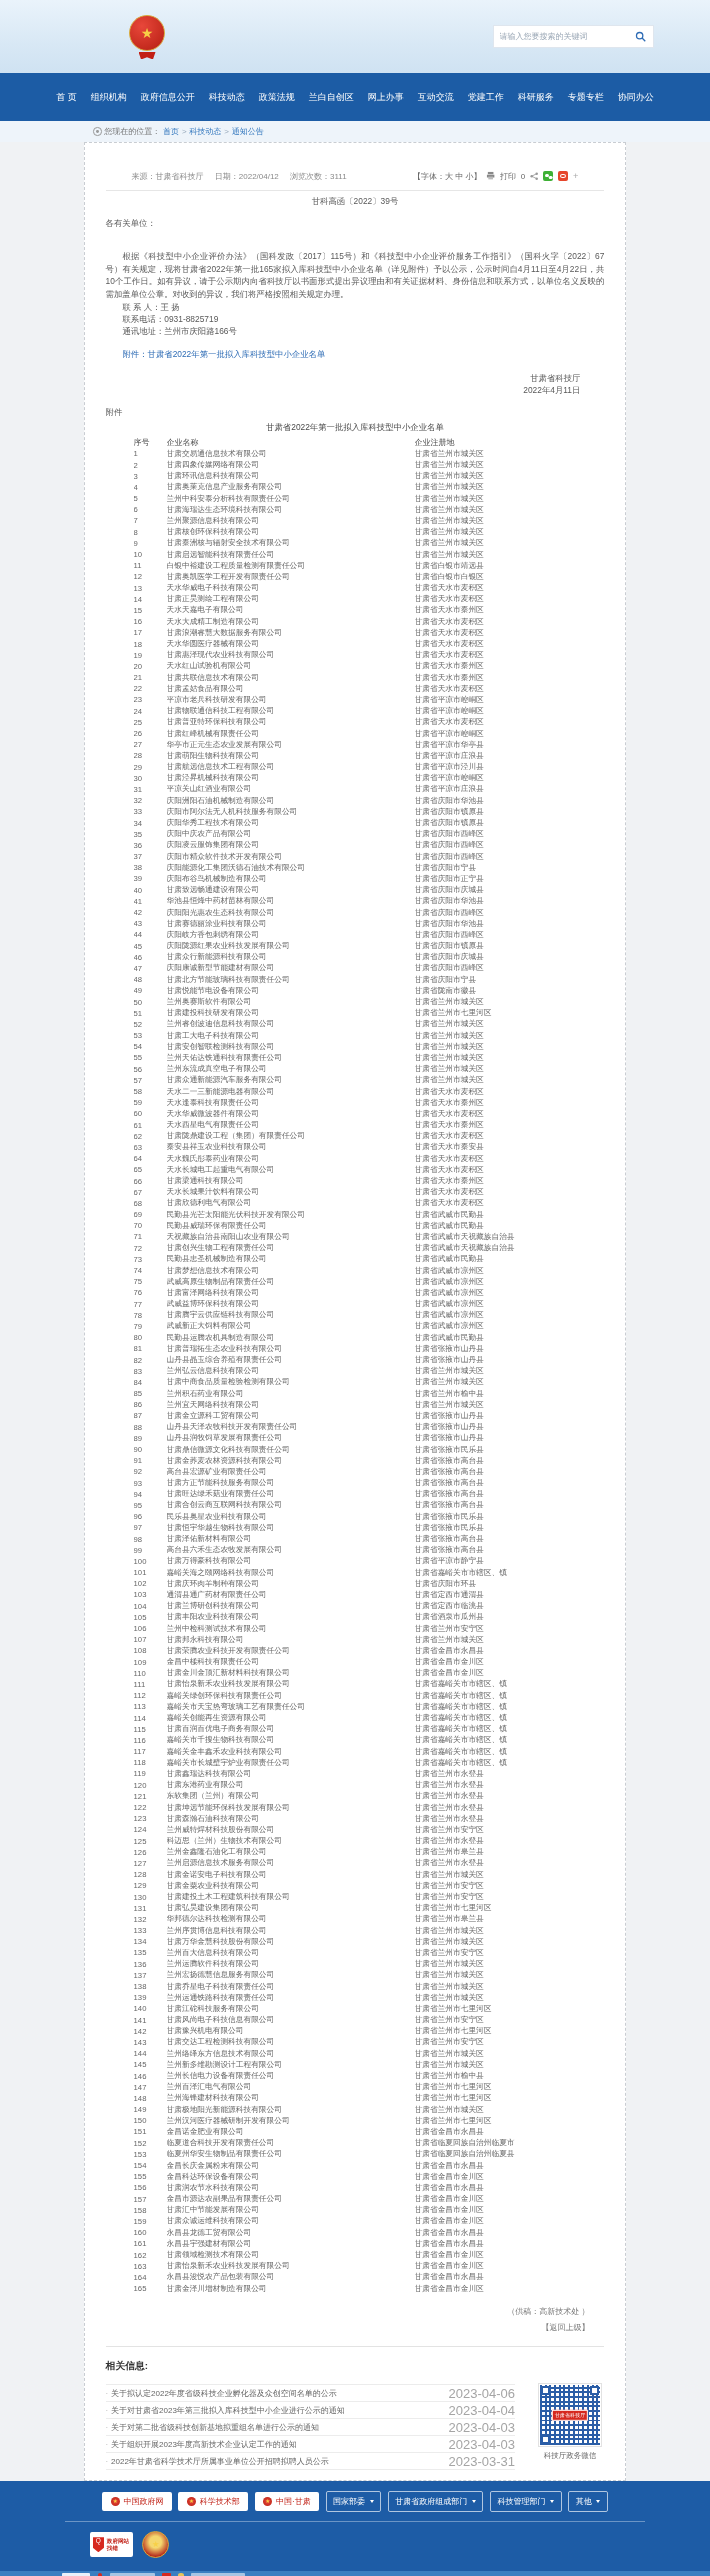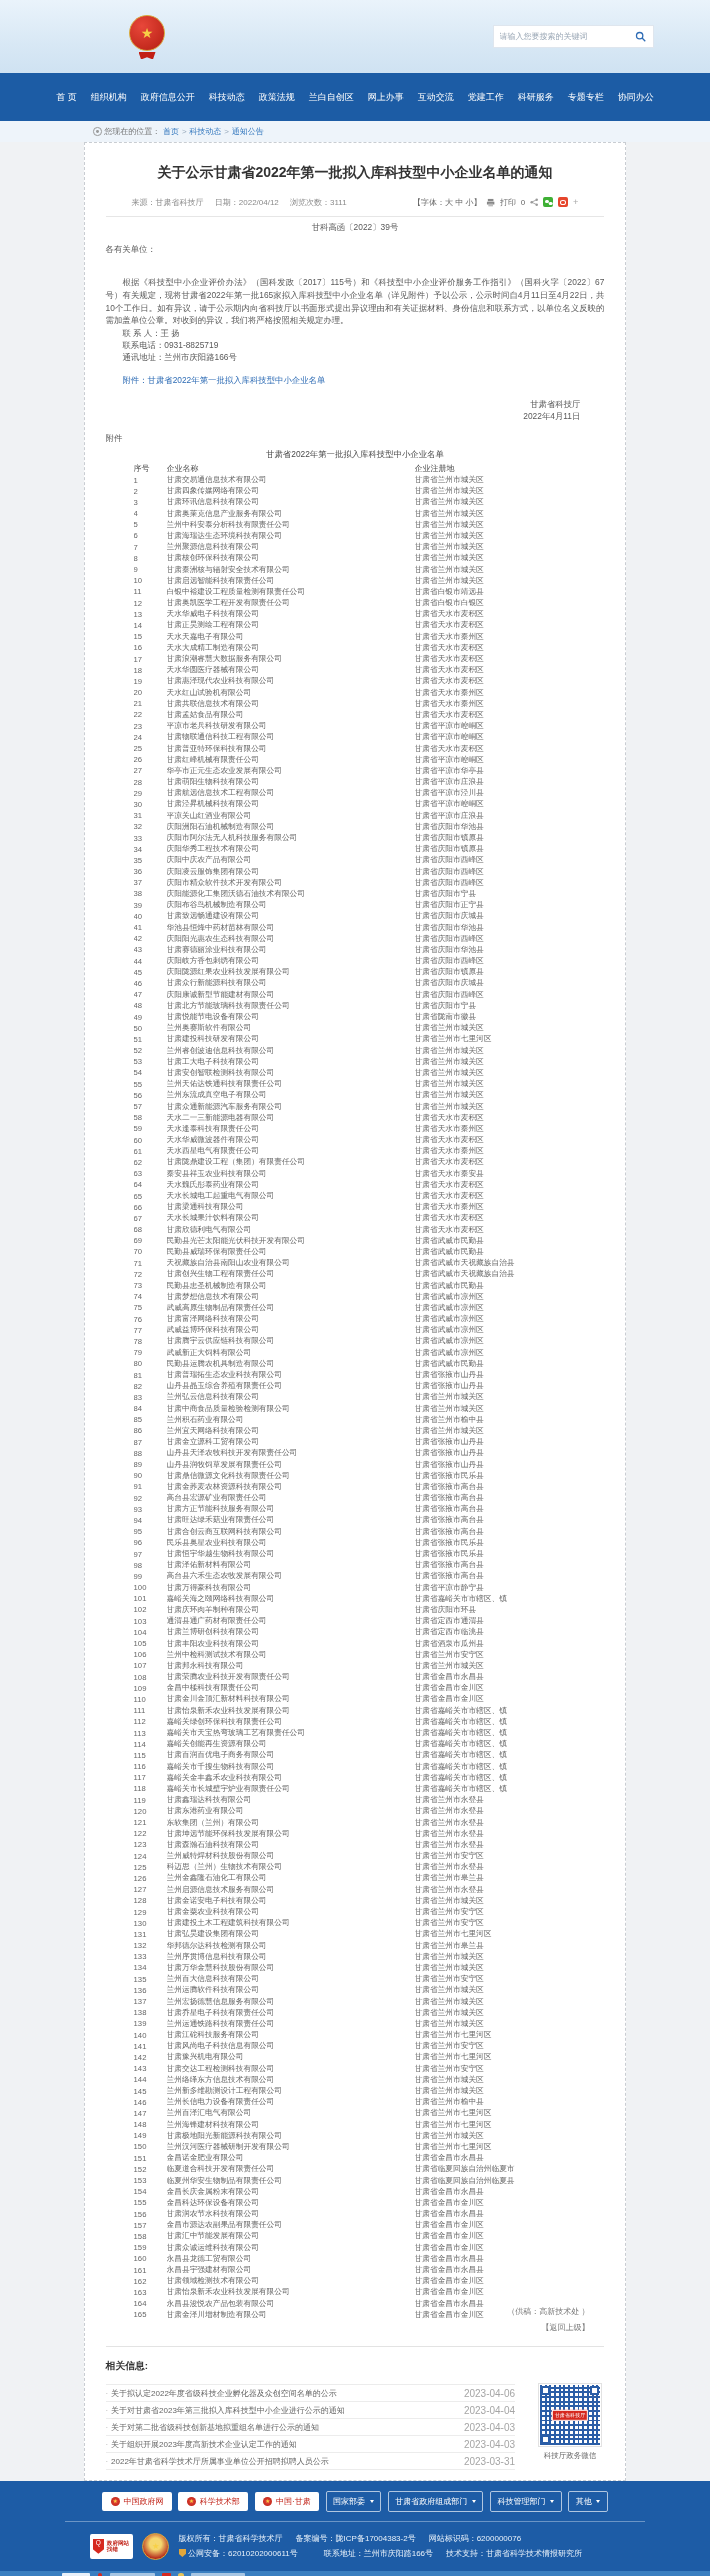--- a/index.html
+++ b/index.html
@@ -164,7 +164,6 @@
 
   <div class="main">
     <div class="card">
-      <h1 class="art-title">关于公示甘肃省2022年第一批拟入库科技型中小企业名单的通知</h1>
 
       <div class="meta">
         <div class="meta-left">

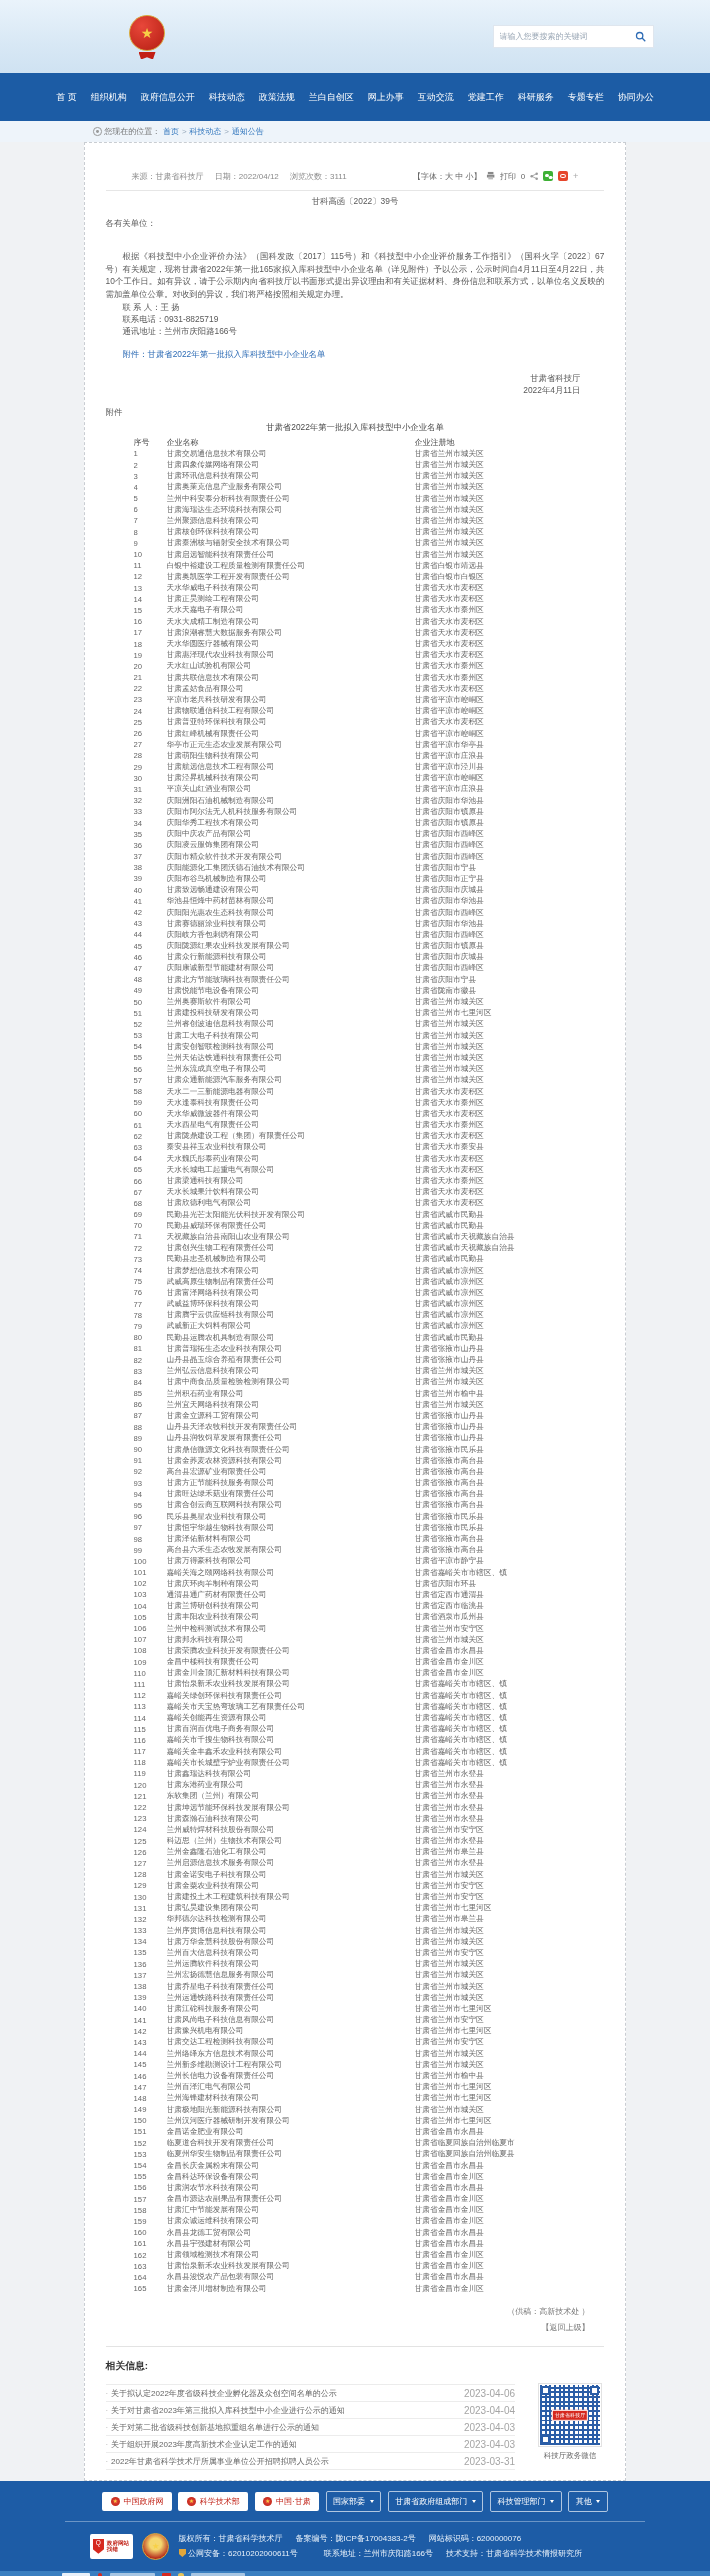--- a/index.html
+++ b/index.html
@@ -76,7 +76,7 @@
   .rel-item:last-child{border-bottom:0.9px solid #ececec;}
   .rel-title{color:#666;white-space:nowrap;overflow:hidden;}
   .rel-title::before{content:"·";color:#bbb;margin-right:2.8px;}
-  .rel-date{color:#a5a5a5;font-size:10px;flex:none;margin-left:10px;}
+  .rel-date{color:#a5a5a5;font-size:13px;flex:none;margin-left:10px;}
   .qr-col{margin-left:20.6px;width:69px;text-align:center;}
   .qr{width:60px;height:60px;margin:0 auto;position:relative;background-image:repeating-linear-gradient(0deg,#2b5ea7 0 1.9px,transparent 1.9px 4.7px),repeating-linear-gradient(90deg,#2b5ea7 0 1.9px,#fff 1.9px 4.7px);border:1.9px solid #fff;outline:0.9px solid #e2e2e2;}
   .finder{position:absolute;width:9.3px;height:9.3px;border:2.3px solid #2b5ea7;background:#fff;box-sizing:border-box;}

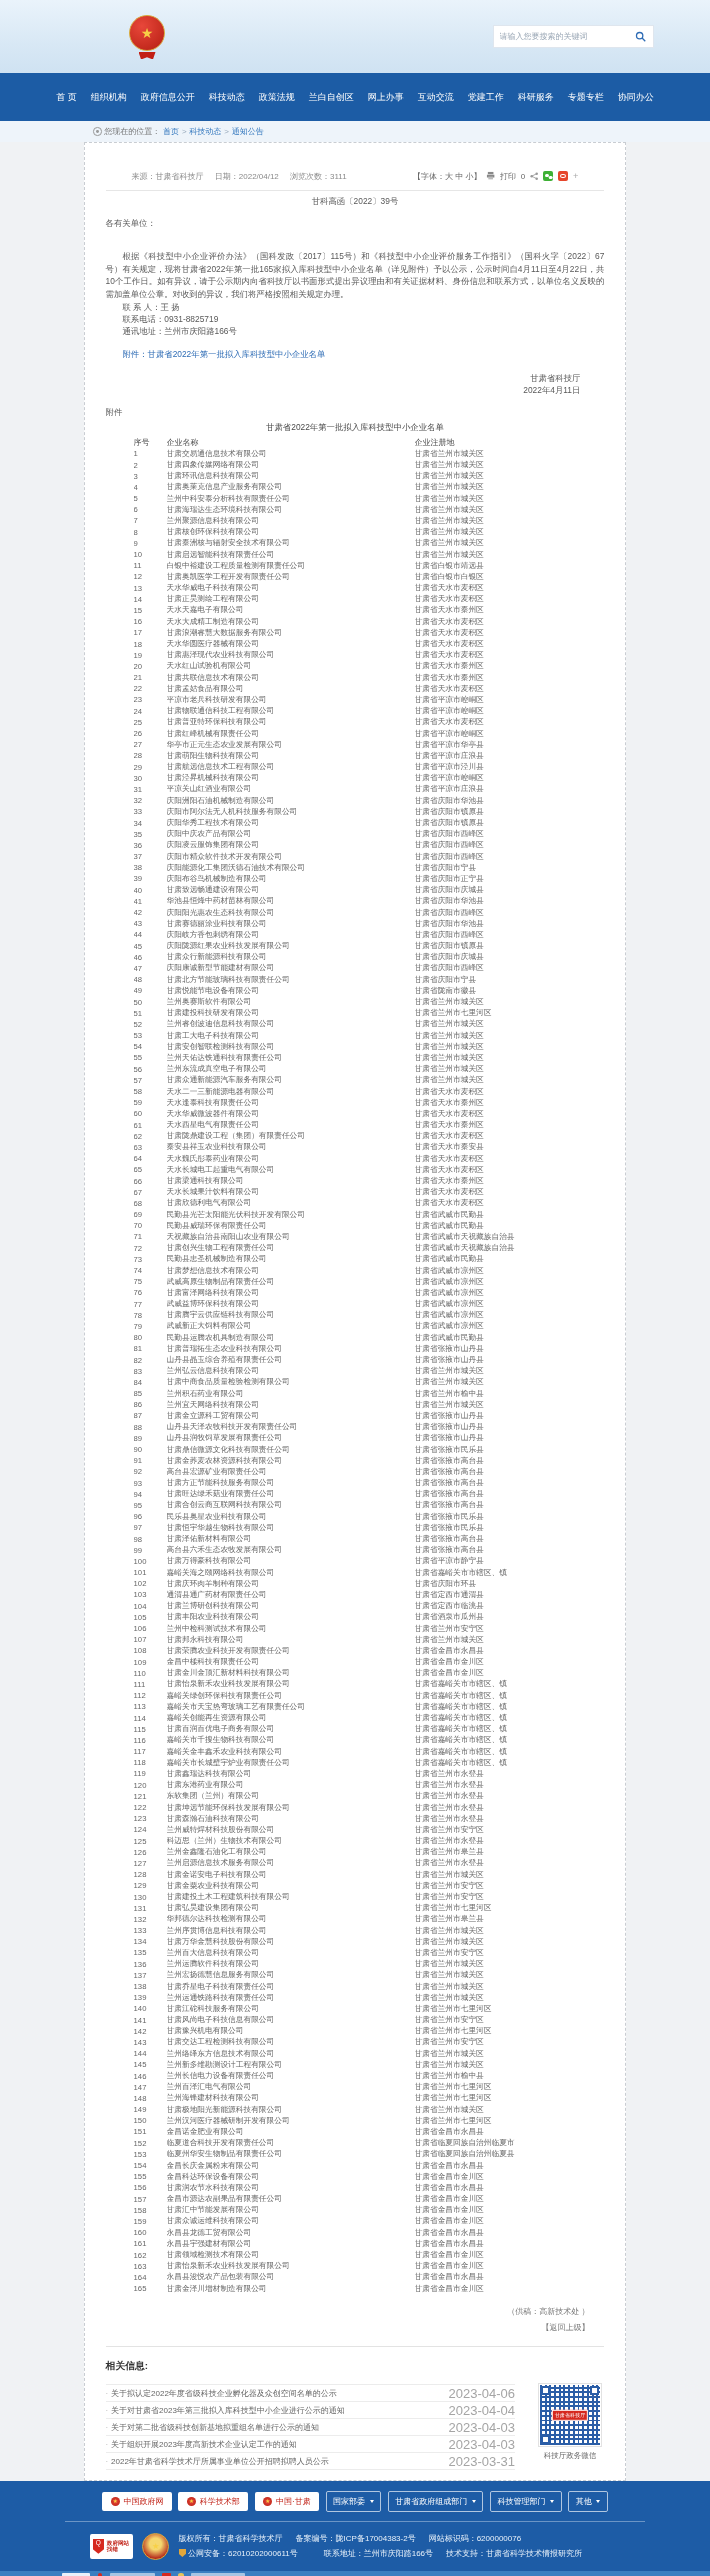--- a/index.html
+++ b/index.html
@@ -1301,14 +1301,6 @@
         <span class="err-txt"><span>政府网站</span><br><span>找错</span></span>
       </a>
       <span class="badge-round">★</span>
-      <div class="copy">
-        <div>
-          <span>版权所有：甘肃省科学技术厅</span><span>备案编号：陇ICP备17004383-2号</span><span>网站标识码：6200000076</span>
-        </div>
-        <div>
-          <span><i class="shield"></i><span>公网安备：62010202000611号</span></span><span>联系地址：兰州市庆阳路166号</span><span>技术支持：甘肃省科学技术情报研究所</span>
-        </div>
-      </div>
     </div>
   </footer>
 

